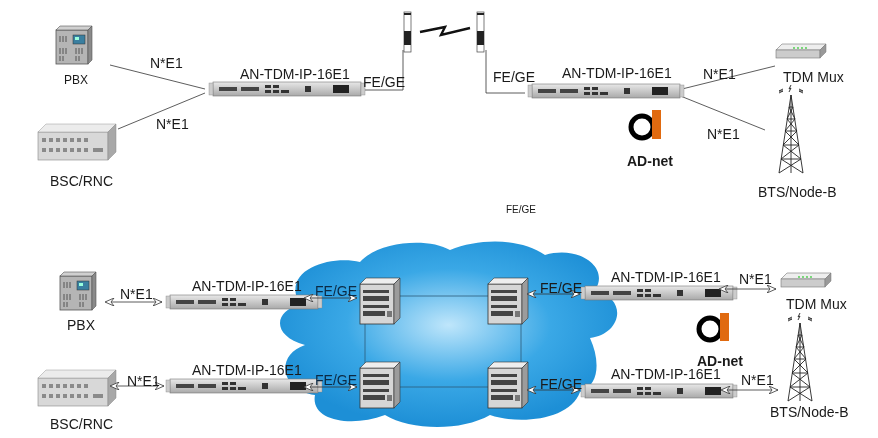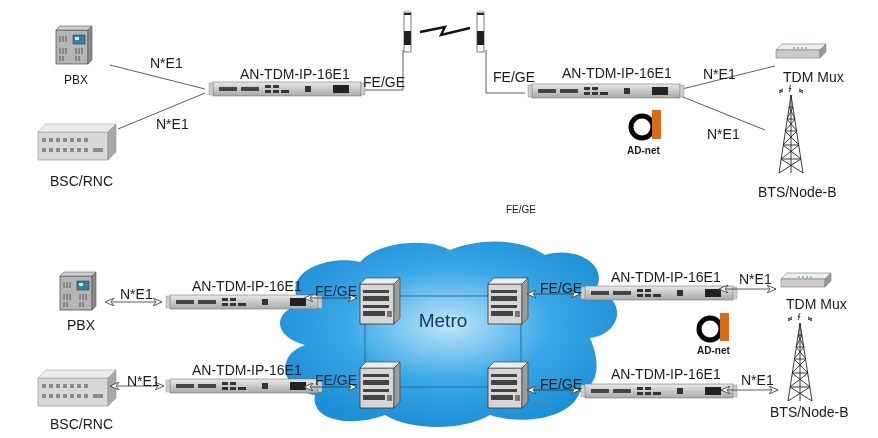--- a/index.html
+++ b/index.html
@@ -7,7 +7,7 @@
          font-family:"Liberation Sans", sans-serif; color:#1a1a1a; }
   .lbl { position:absolute; font-size:14px; white-space:nowrap; line-height:1; }
   .lbl.big { font-size:19px; color:#123a5a; text-align:center; line-height:1.1; }
-  .lbl.logo { font-weight:bold; font-size:10px; }
+  .lbl.logo { font-weight:bold; font-size:14px;margin-top:8px; }
   svg#diagram { position:absolute; left:0; top:0; }
 </style>
 </head>

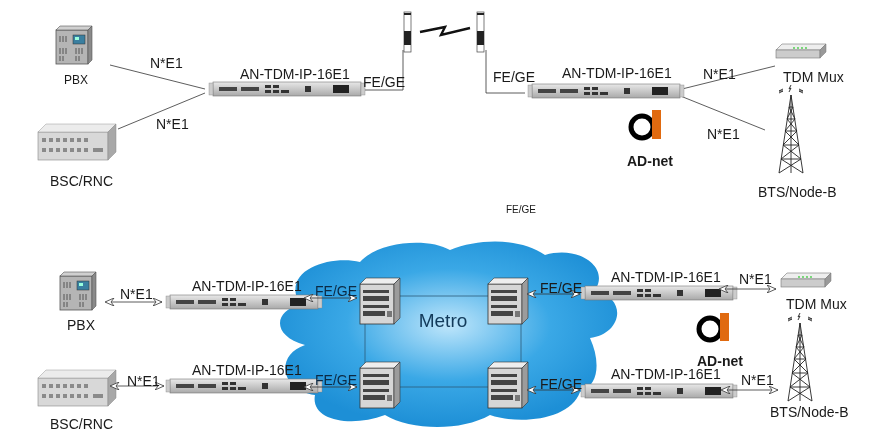--- a/index.html
+++ b/index.html
@@ -231,7 +231,6 @@
 <span class="lbl" style="left:540px;top:281px">FE/GE</span>
 <span class="lbl" style="left:540px;top:377px">FE/GE</span>
 <div class="lbl big" style="left:368px;top:311px;width:150px">
-  <div>Metro</div>
 </div>
 <span class="lbl" style="left:739px;top:272px">N*E1</span>
 <span class="lbl" style="left:741px;top:373px">N*E1</span>

